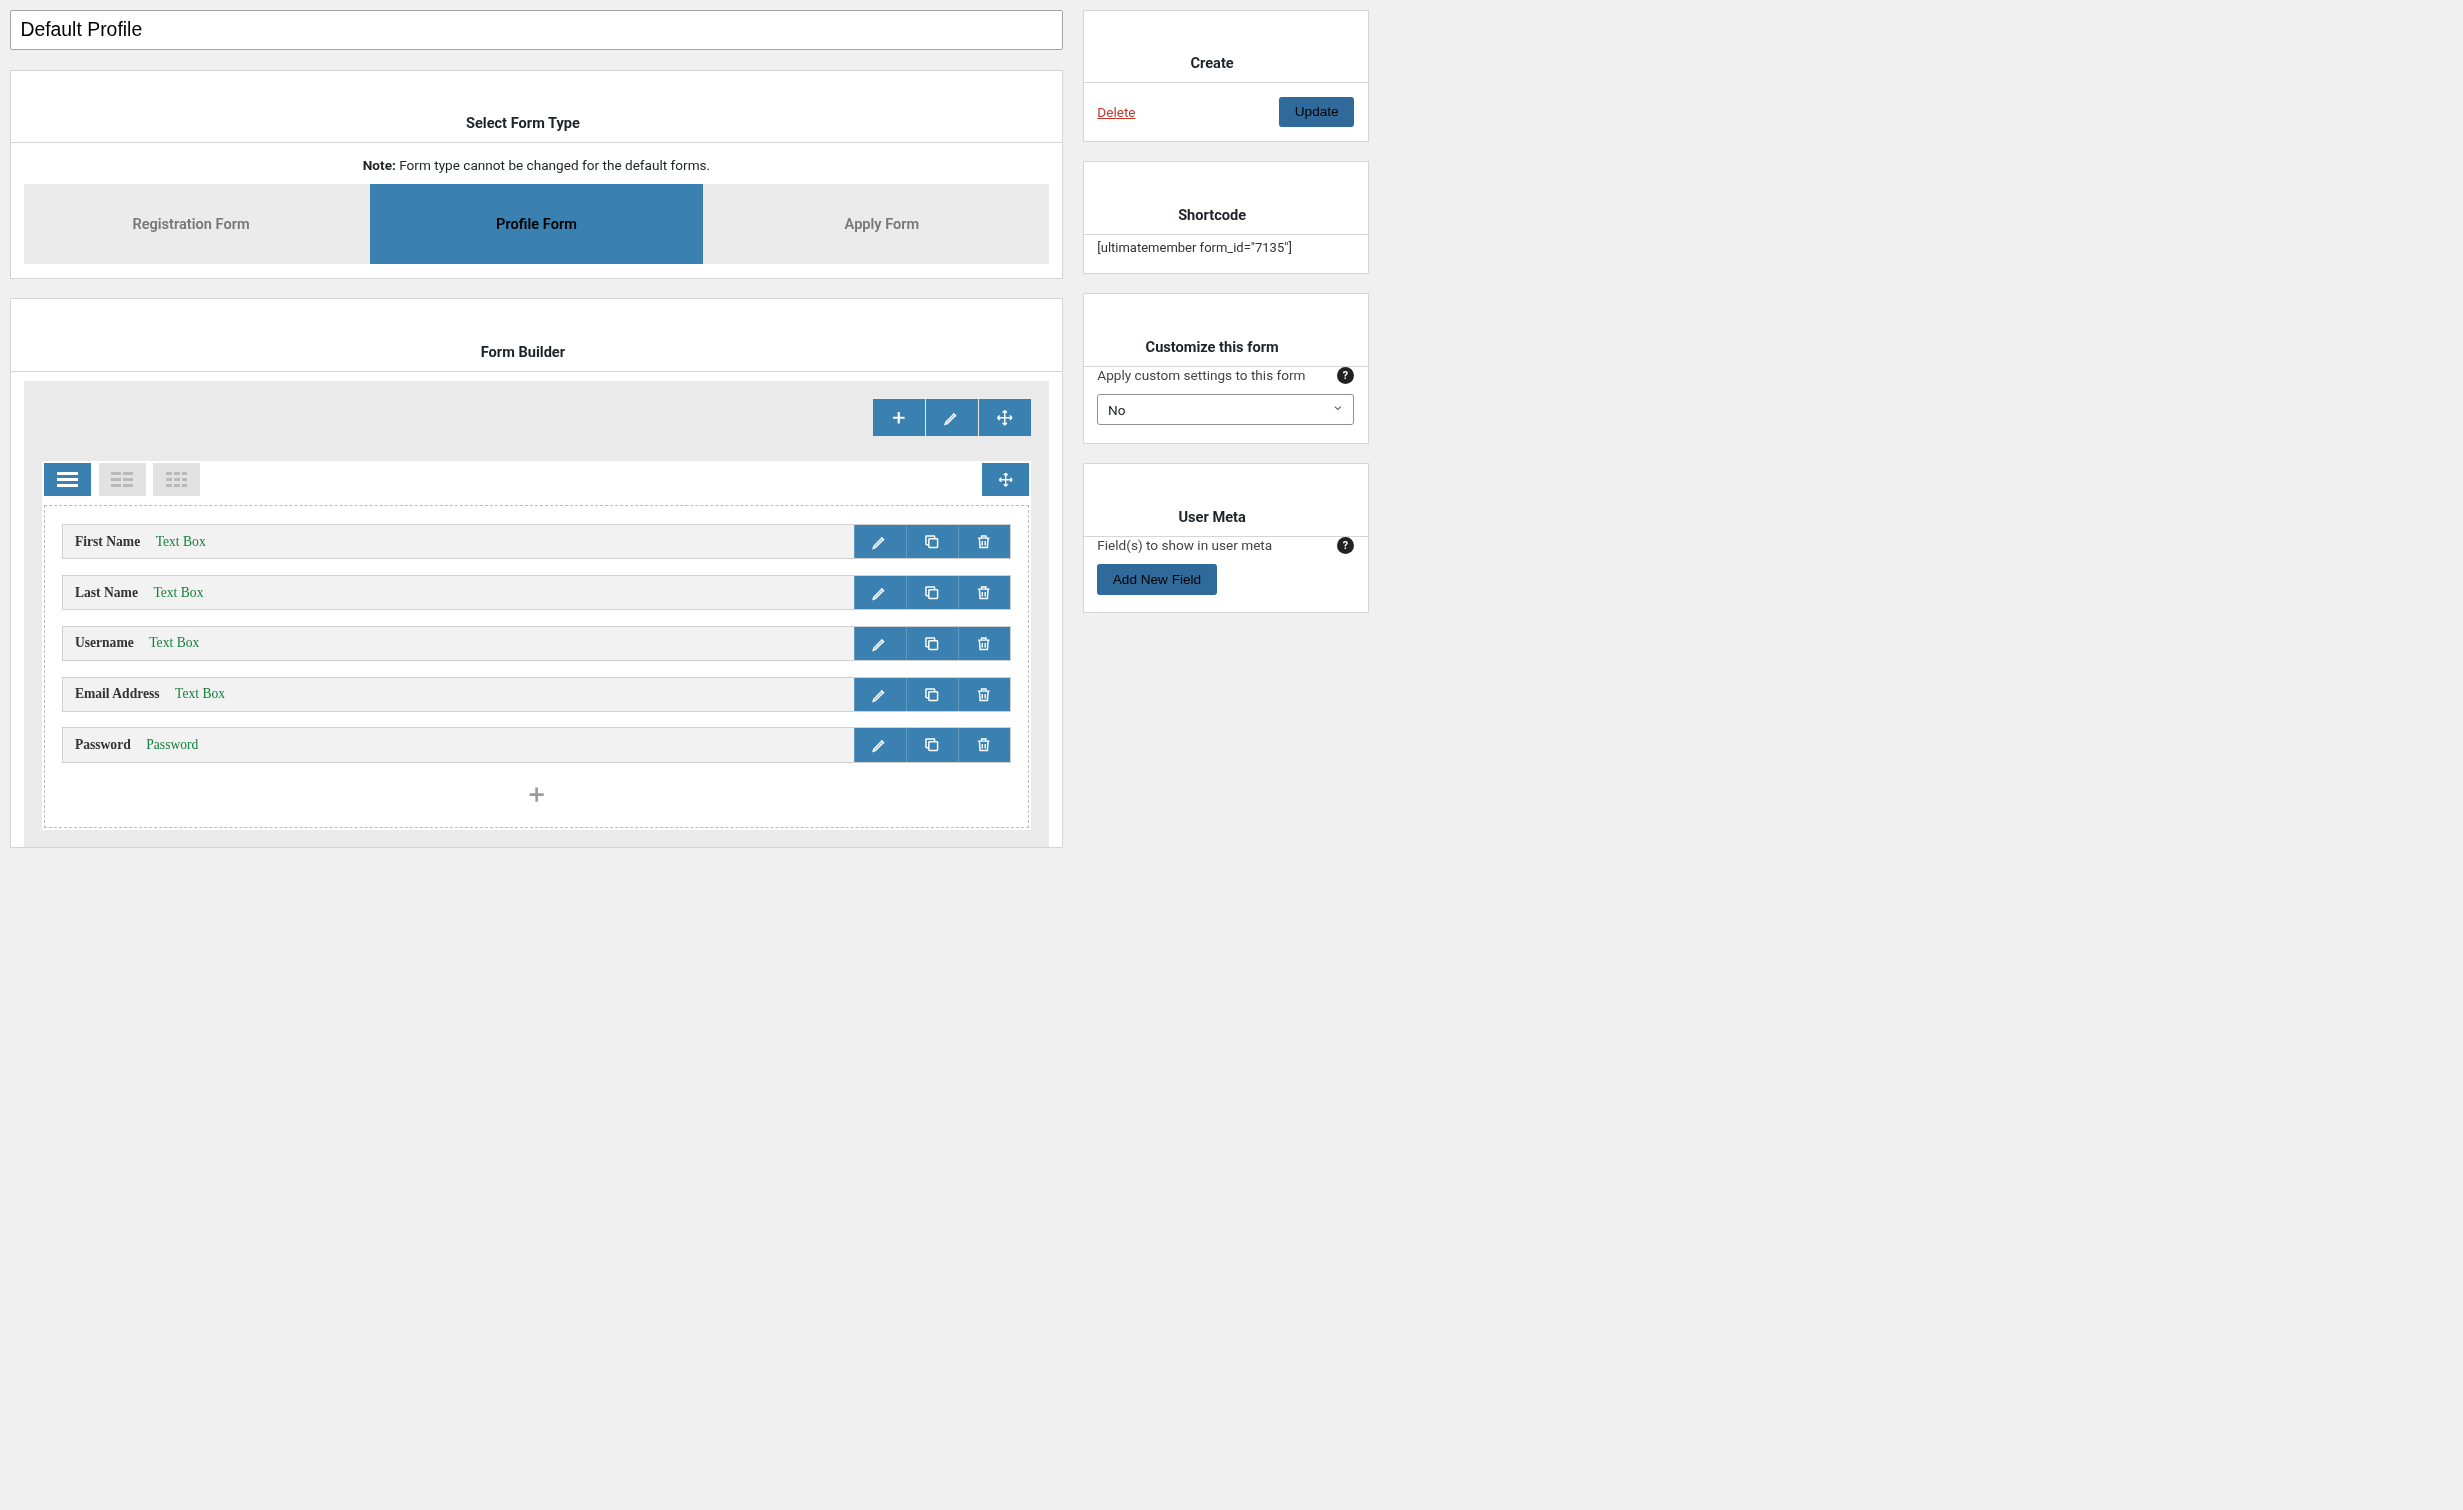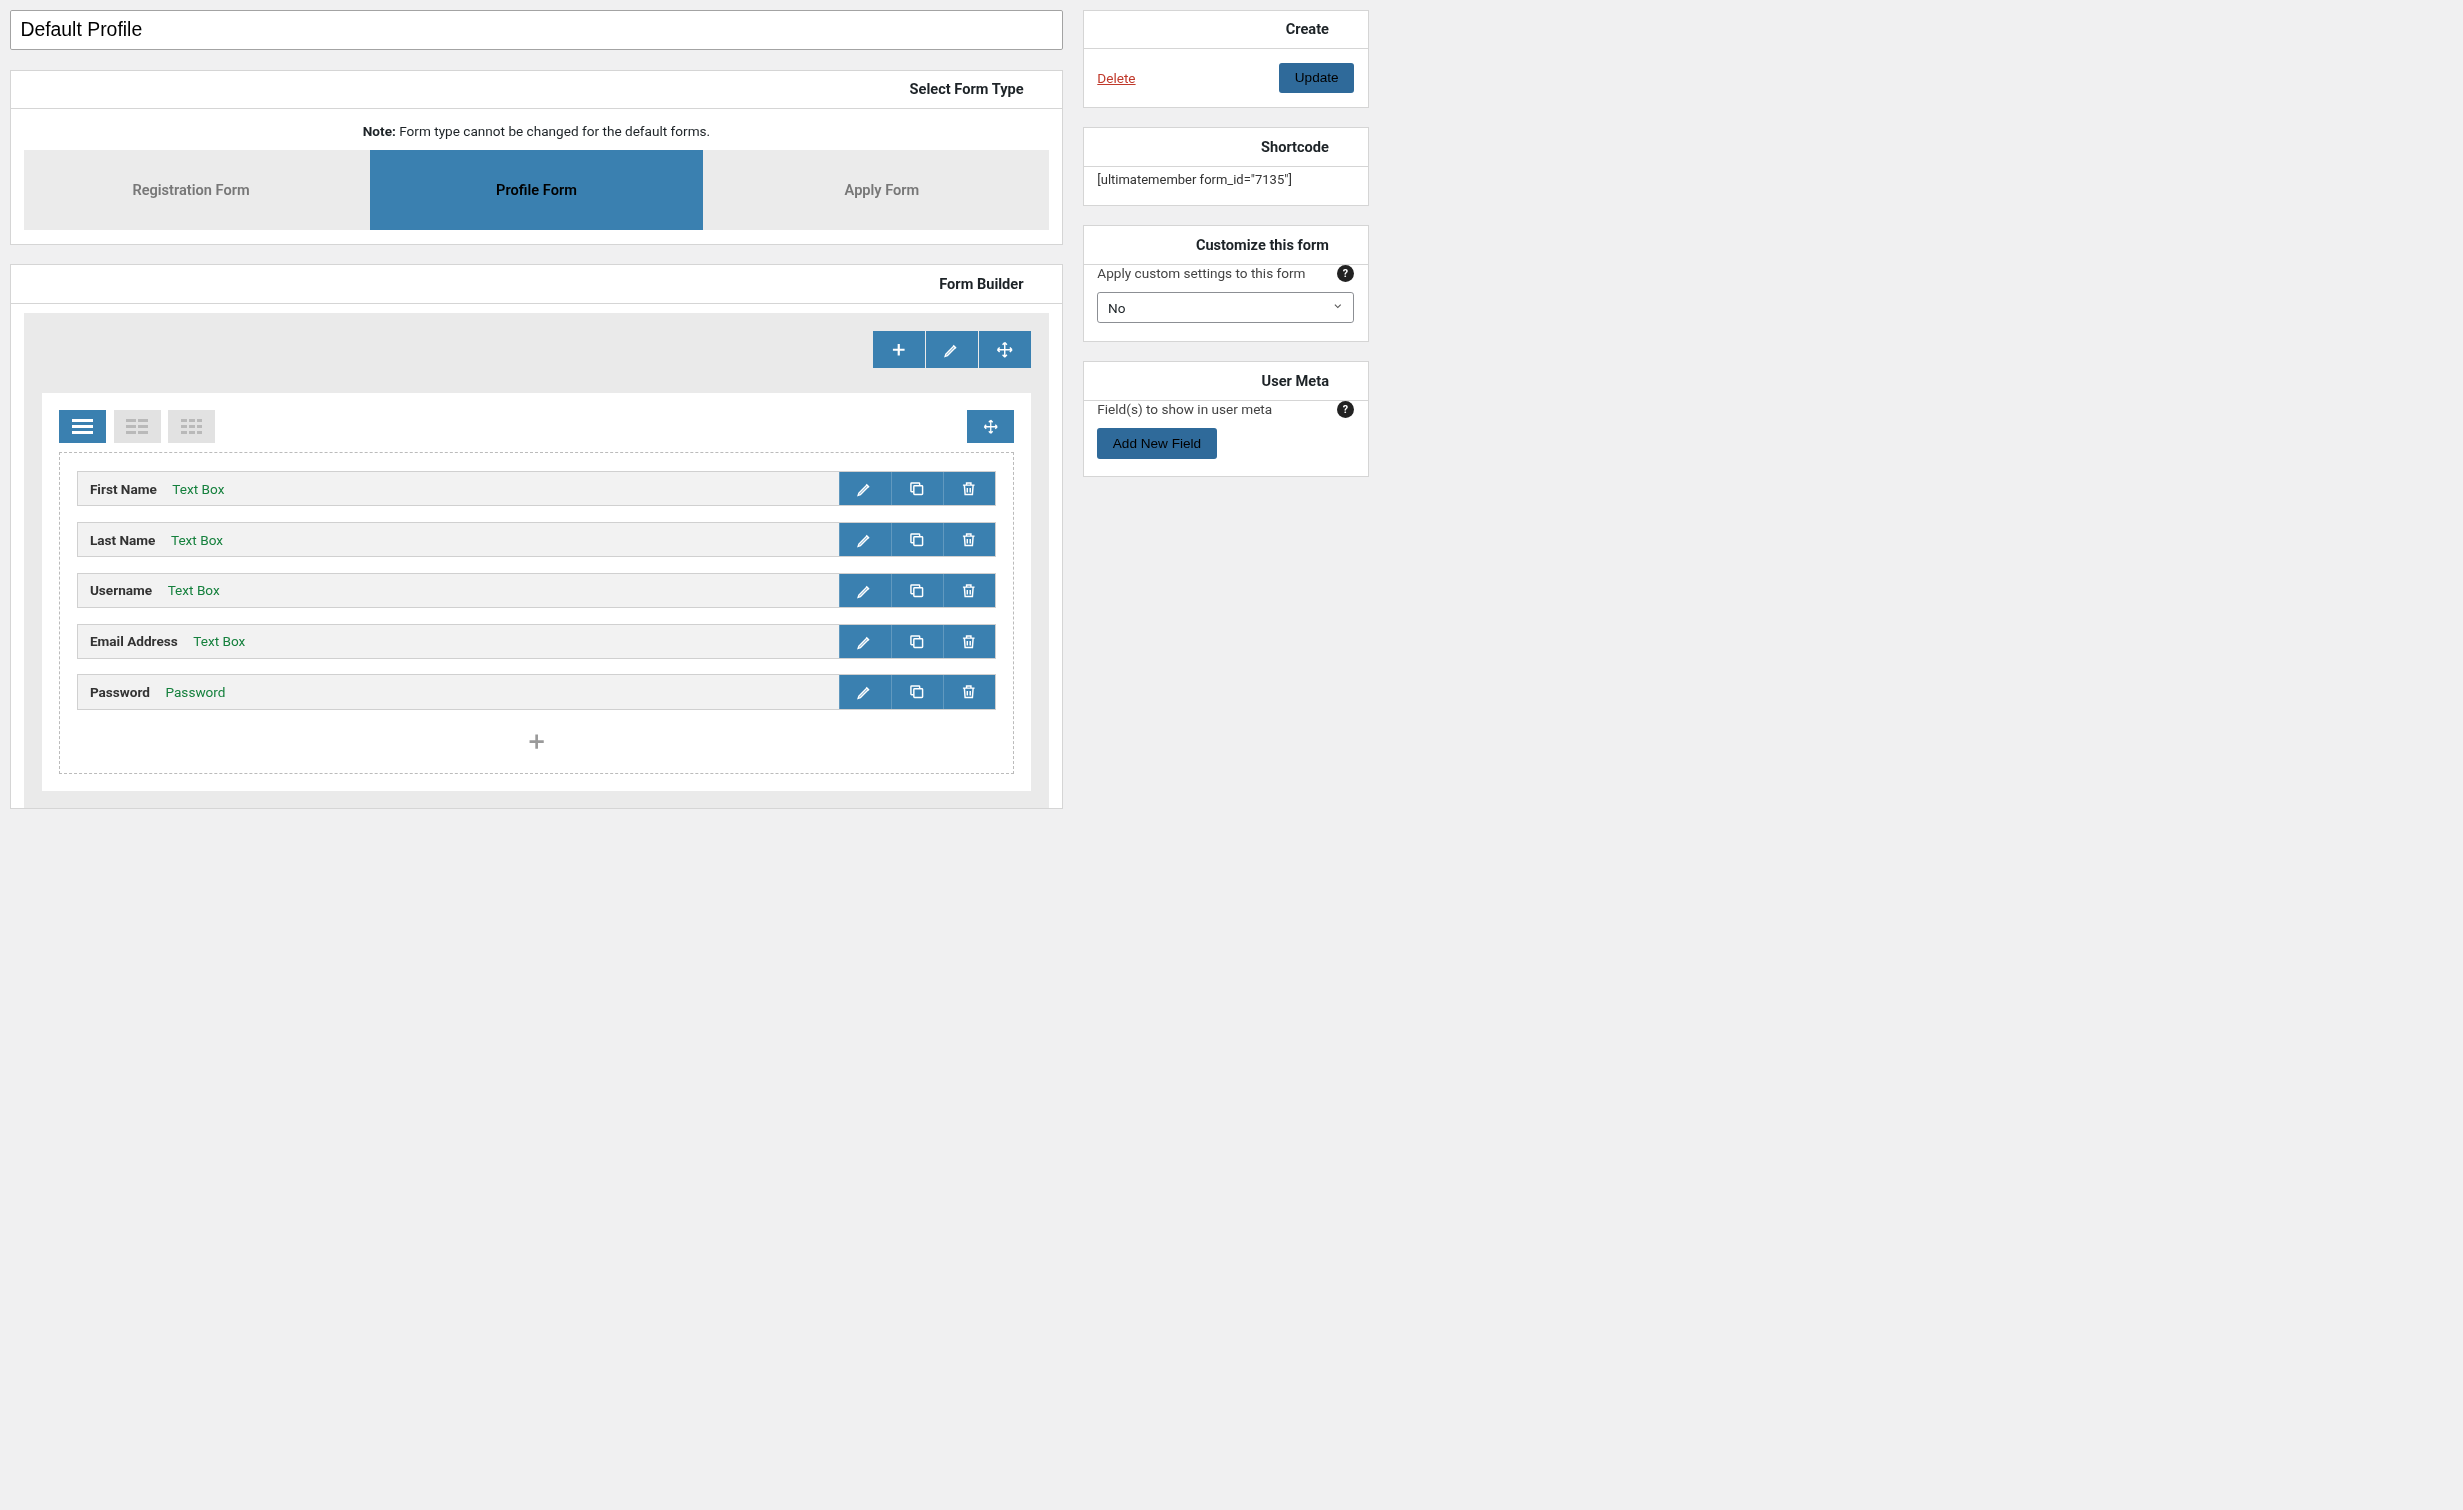--- a/index.html
+++ b/index.html
@@ -32,9 +32,10 @@
   .postbox-header {
     display: flex;
     align-items: center;
-    justify-content: flex-end;
+    justify-content: center;
     padding: 9.7px 11.6px;
     border-bottom: 1px solid #d5d5d5;
+    margin-top: 34px;
   }
   .postbox-header h2 { font-size: 14.6px; font-weight: 700; }
   .handle-actions { display: flex; gap: 1.9px; align-items: center; }

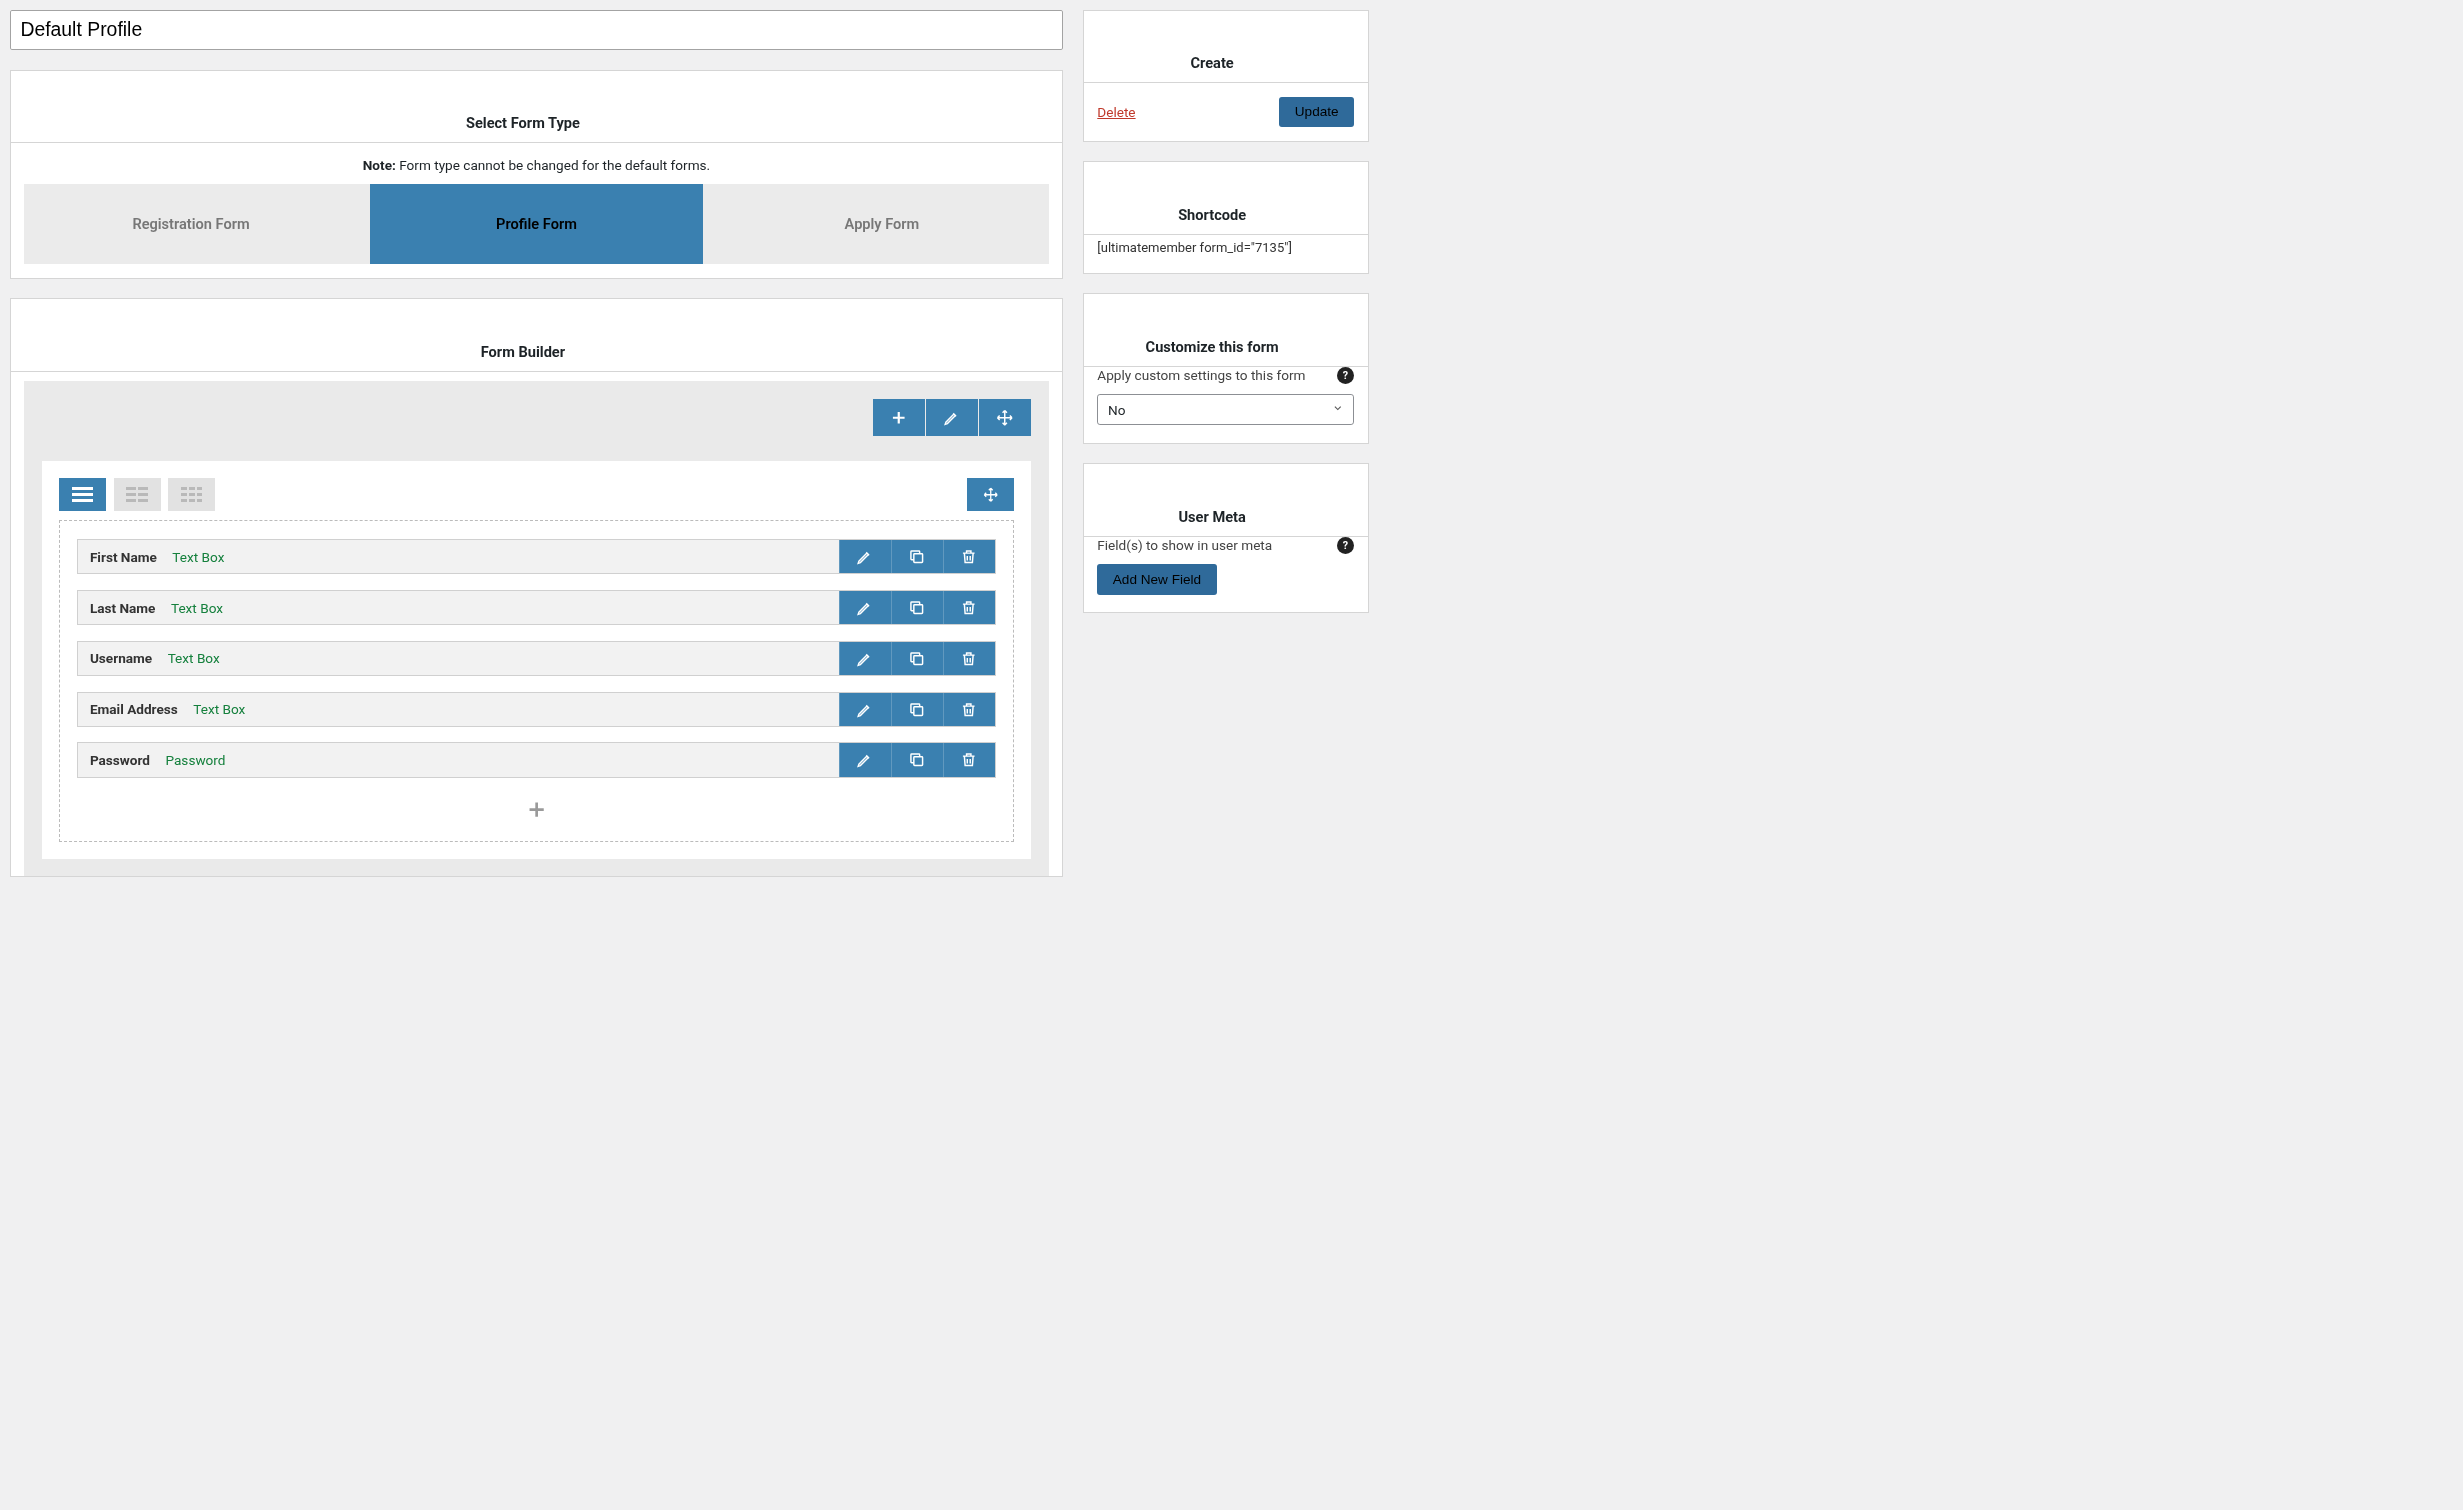--- a/index.html
+++ b/index.html
@@ -98,7 +98,8 @@
 
   .builder-white {
     background: #fff;
-    padding: 17px;
+    padding: 2px;
+    font-family: Liberation Serif, serif;
   }
   .layout-select { display: flex; justify-content: space-between; margin-bottom: 9.7px; }
   .layout-opts { display: flex; gap: 7.8px; }

